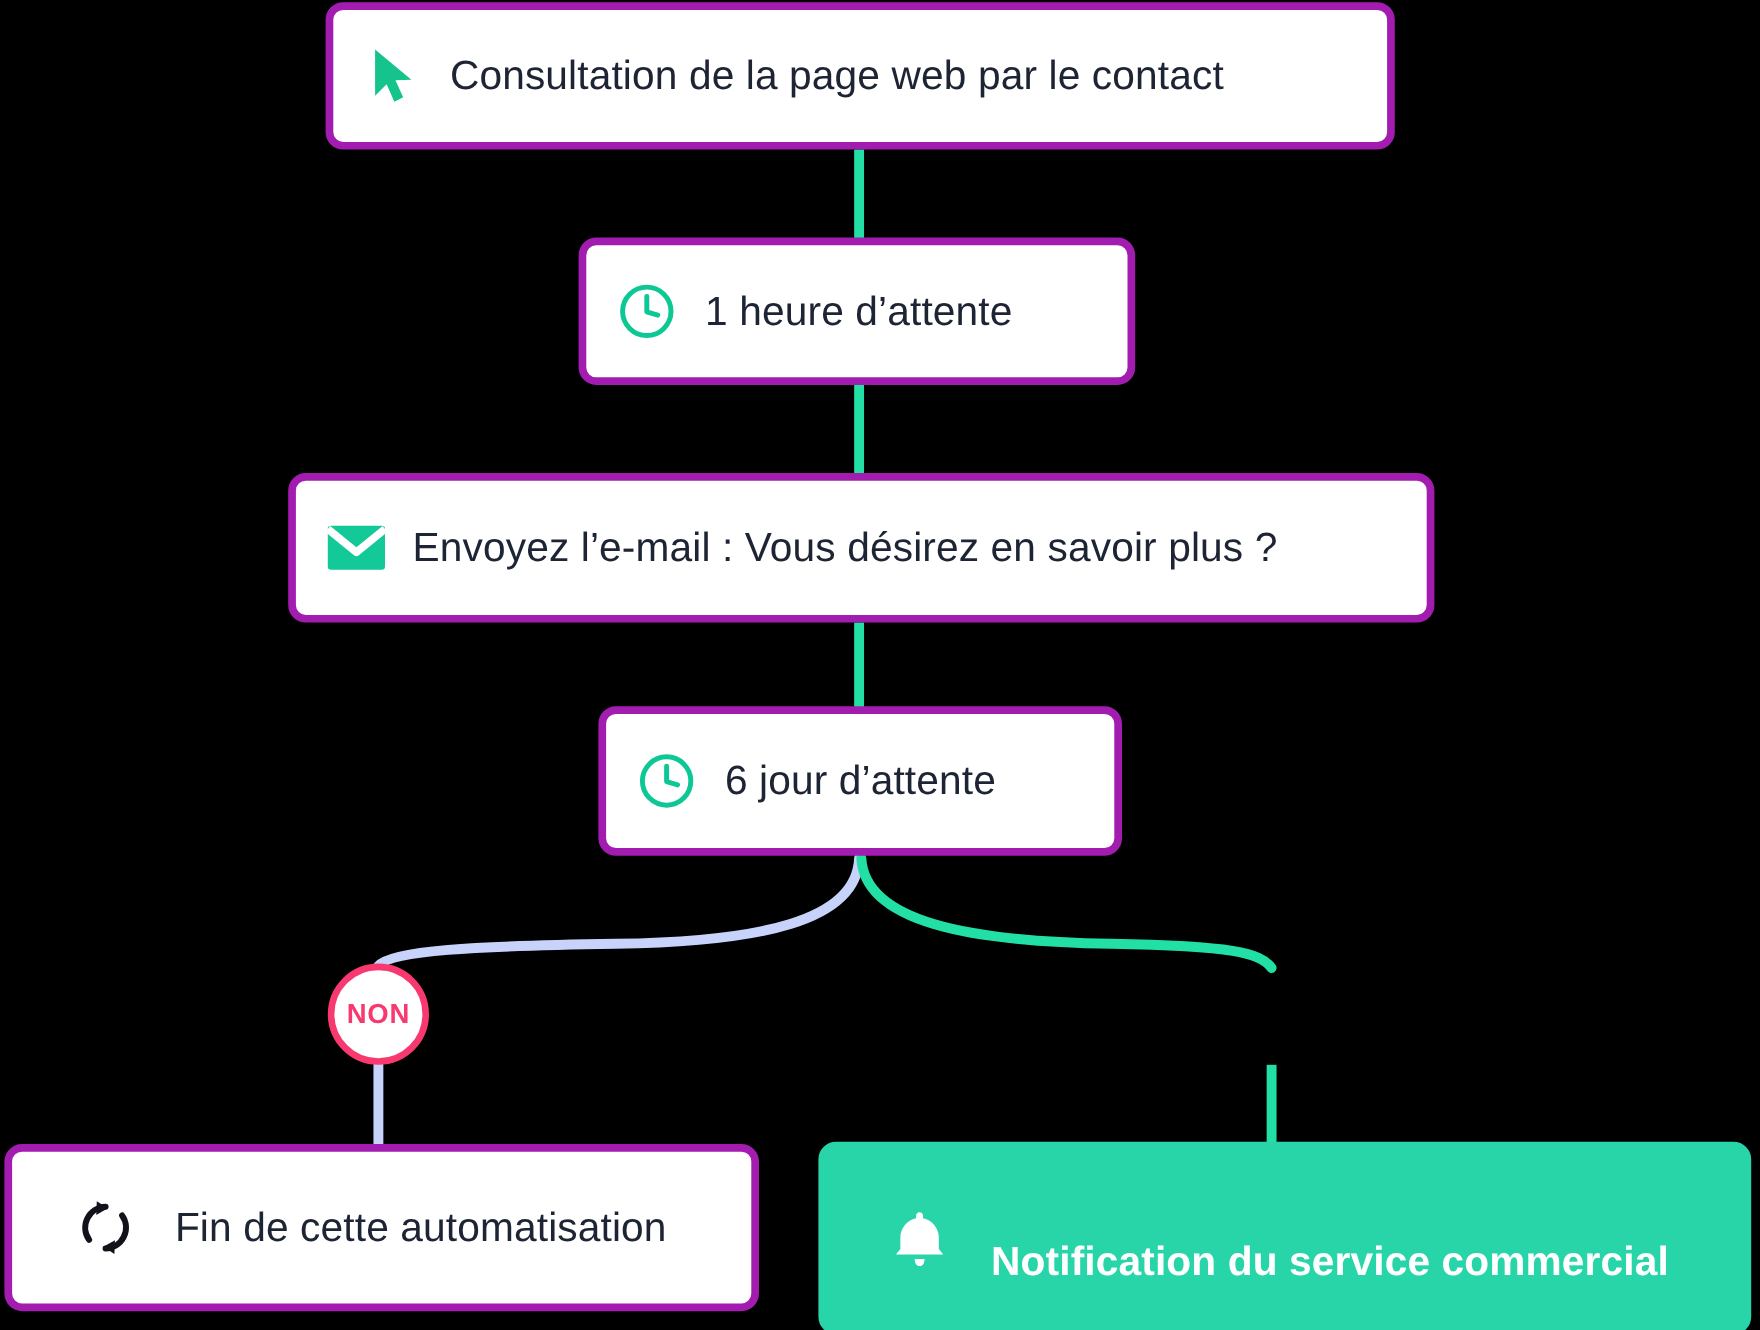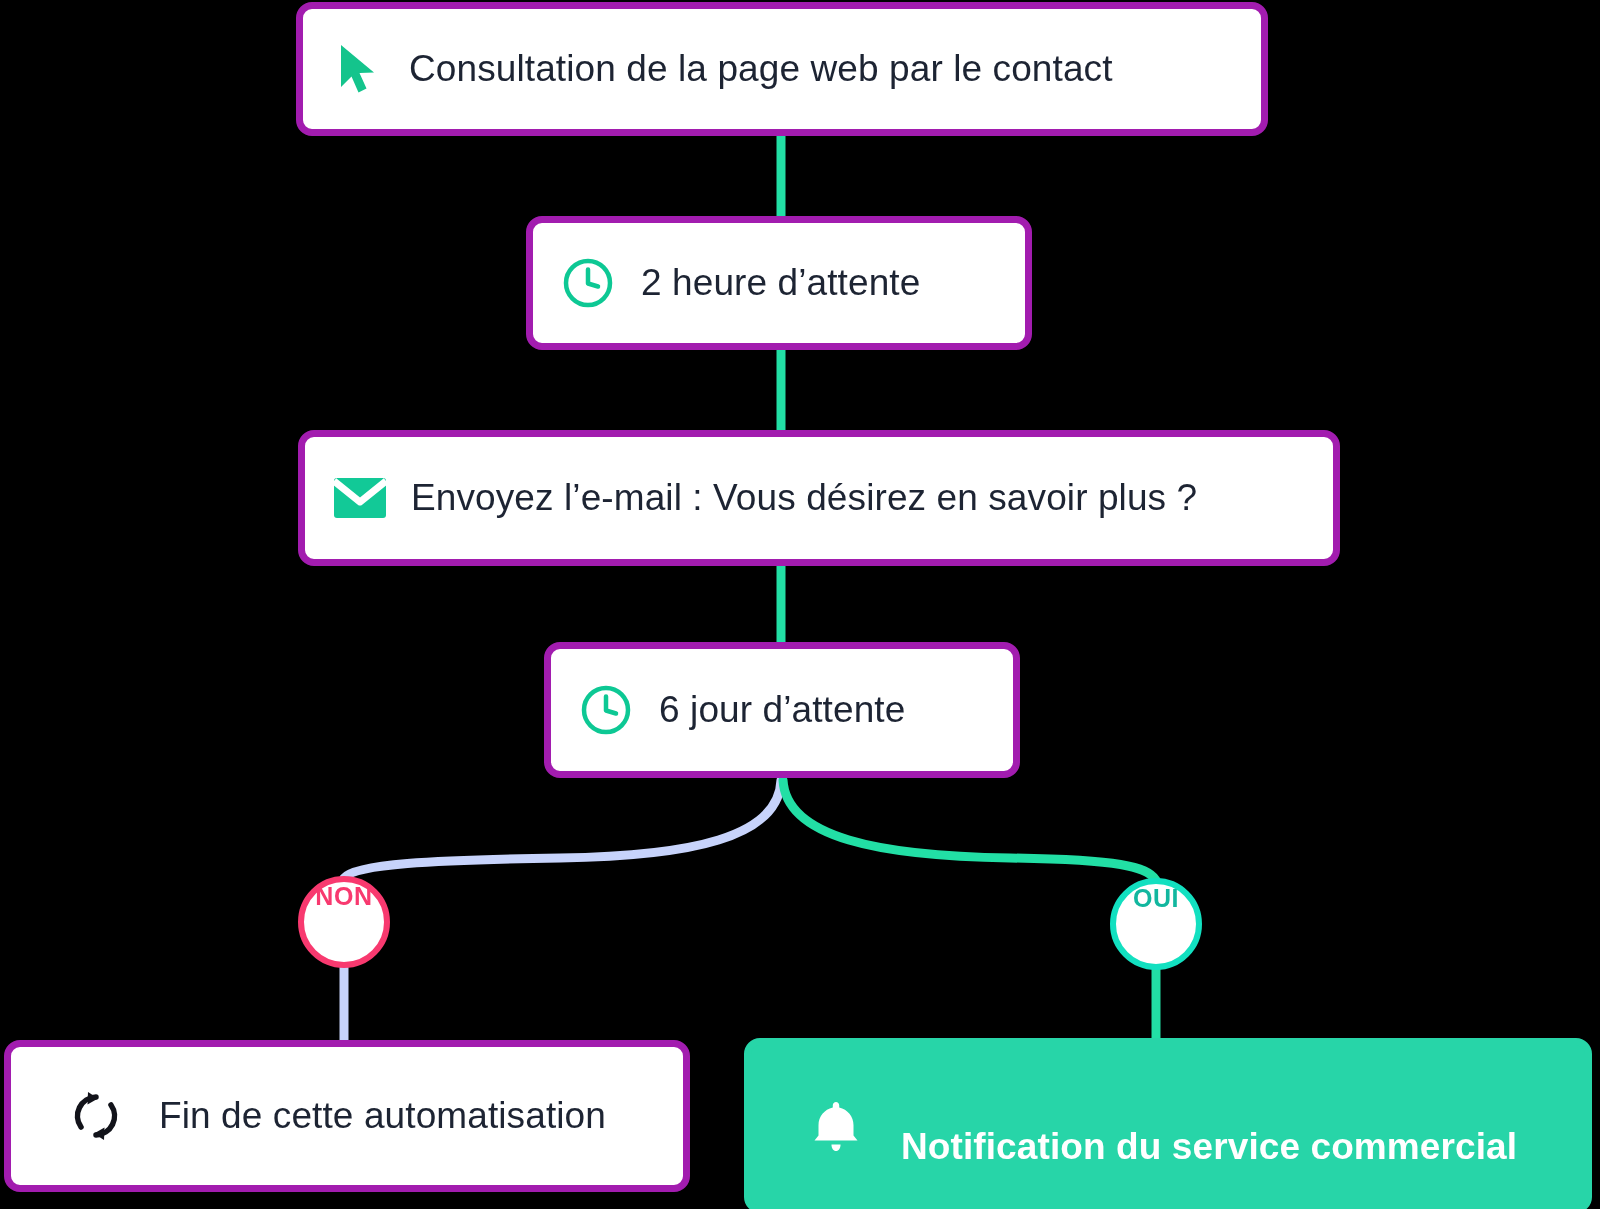--- a/index.html
+++ b/index.html
@@ -152,7 +152,7 @@
         <path d="M27 13.5 L27 27.5 L37 30.5" fill="none" stroke="#0dc894" stroke-width="4.5" stroke-linecap="round" stroke-linejoin="round"></path>
       </svg>
     </span>
-    <span class="label">2 heure d’attente</span>
+    <span class="label">1 heure d’attente</span>
   </div>
 
   <div class="node" id="node-email">

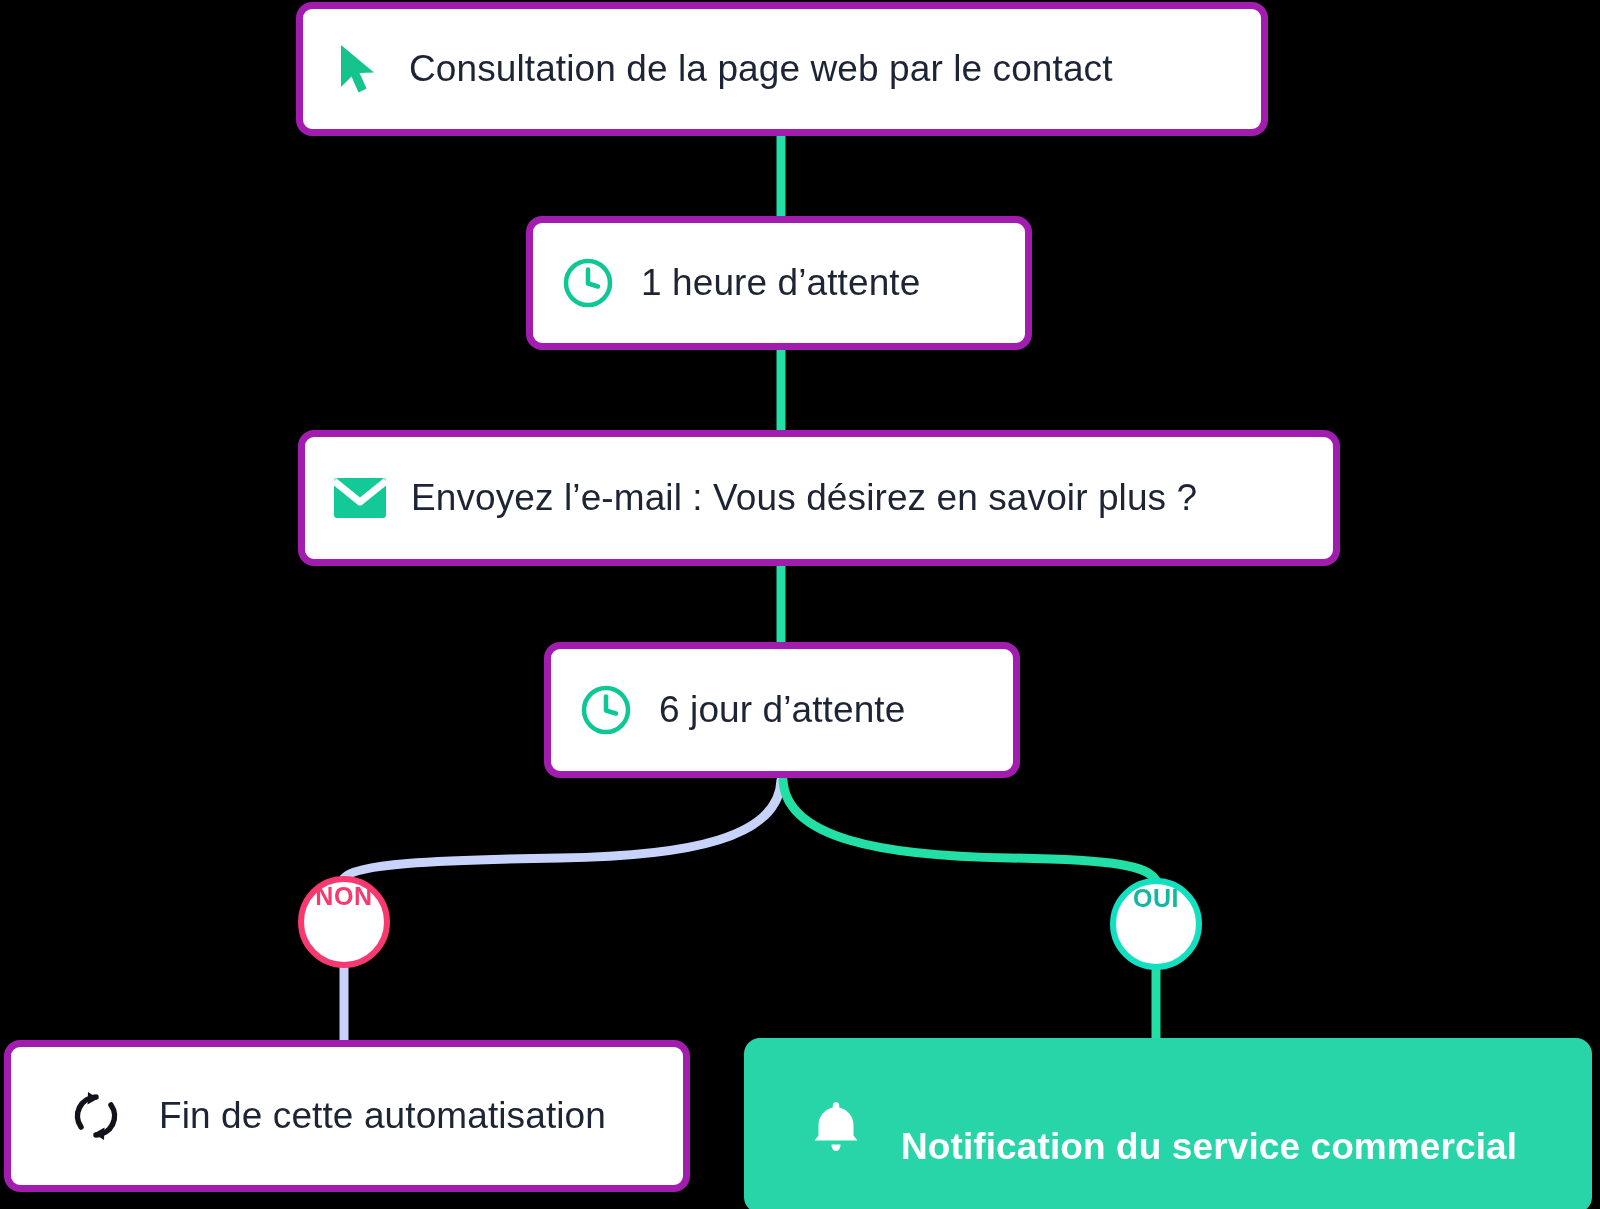--- a/index.html
+++ b/index.html
@@ -71,7 +71,7 @@
   
   #node-trigger   { left: 296px;  top: 2px;    width: 972px;  height: 134px; }
   #node-wait-hour { left: 526px;  top: 216px;  width: 506px;  height: 134px; }
-  #node-email     { left: 262px;  top: 430px;  width: 1042px; height: 136px; margin-left: 36px; }
+  #node-email     { left: 262px;  top: 430px;  width: 1042px; height: 136px; }
   #node-wait-day  { left: 544px;  top: 642px;  width: 476px;  height: 136px; }
   #node-end       { left: 4px;    top: 1040px; width: 686px;  height: 152px; }
   #node-notify    { left: 744px;  top: 1038px; width: 848px;  height: 175px; }

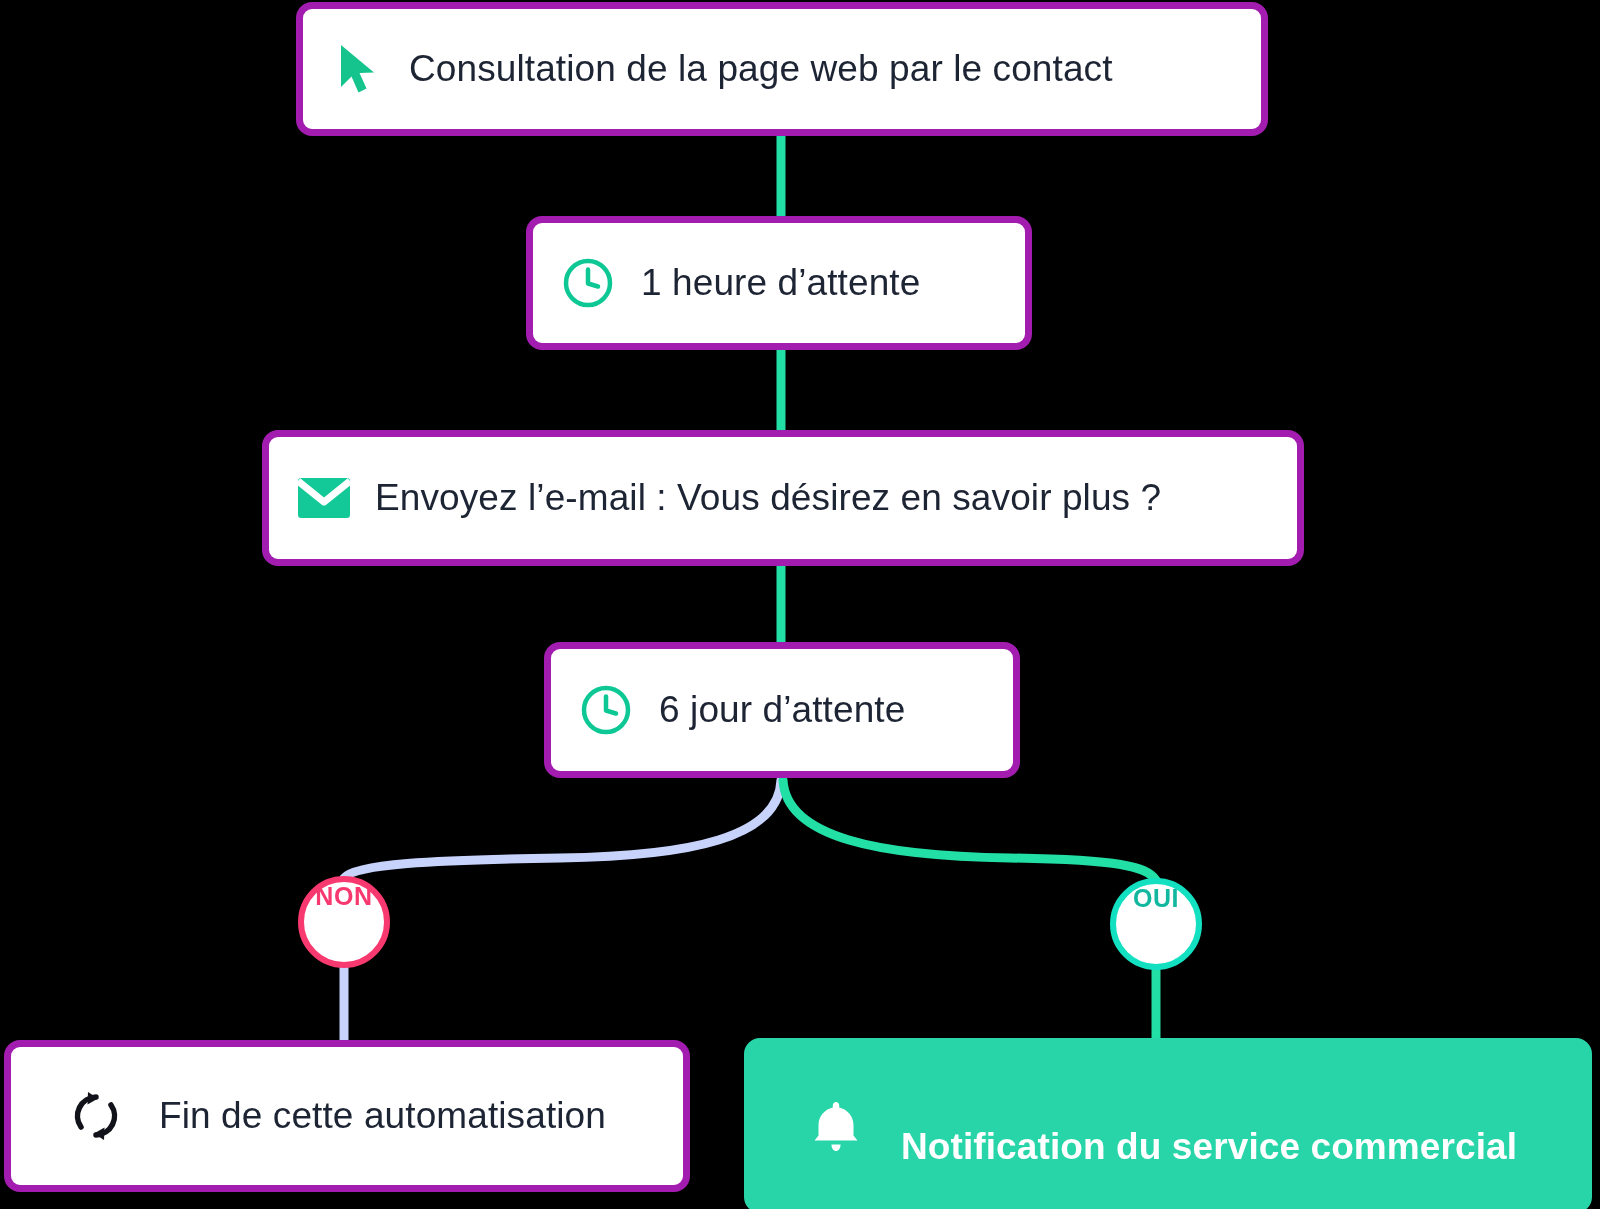--- a/index.html
+++ b/index.html
@@ -96,6 +96,7 @@
     border-radius: 50%;
     background: #ffffff;
     display: flex;
+    align-items: center;
     justify-content: center;
     font-size: 25px;
     font-weight: 700;

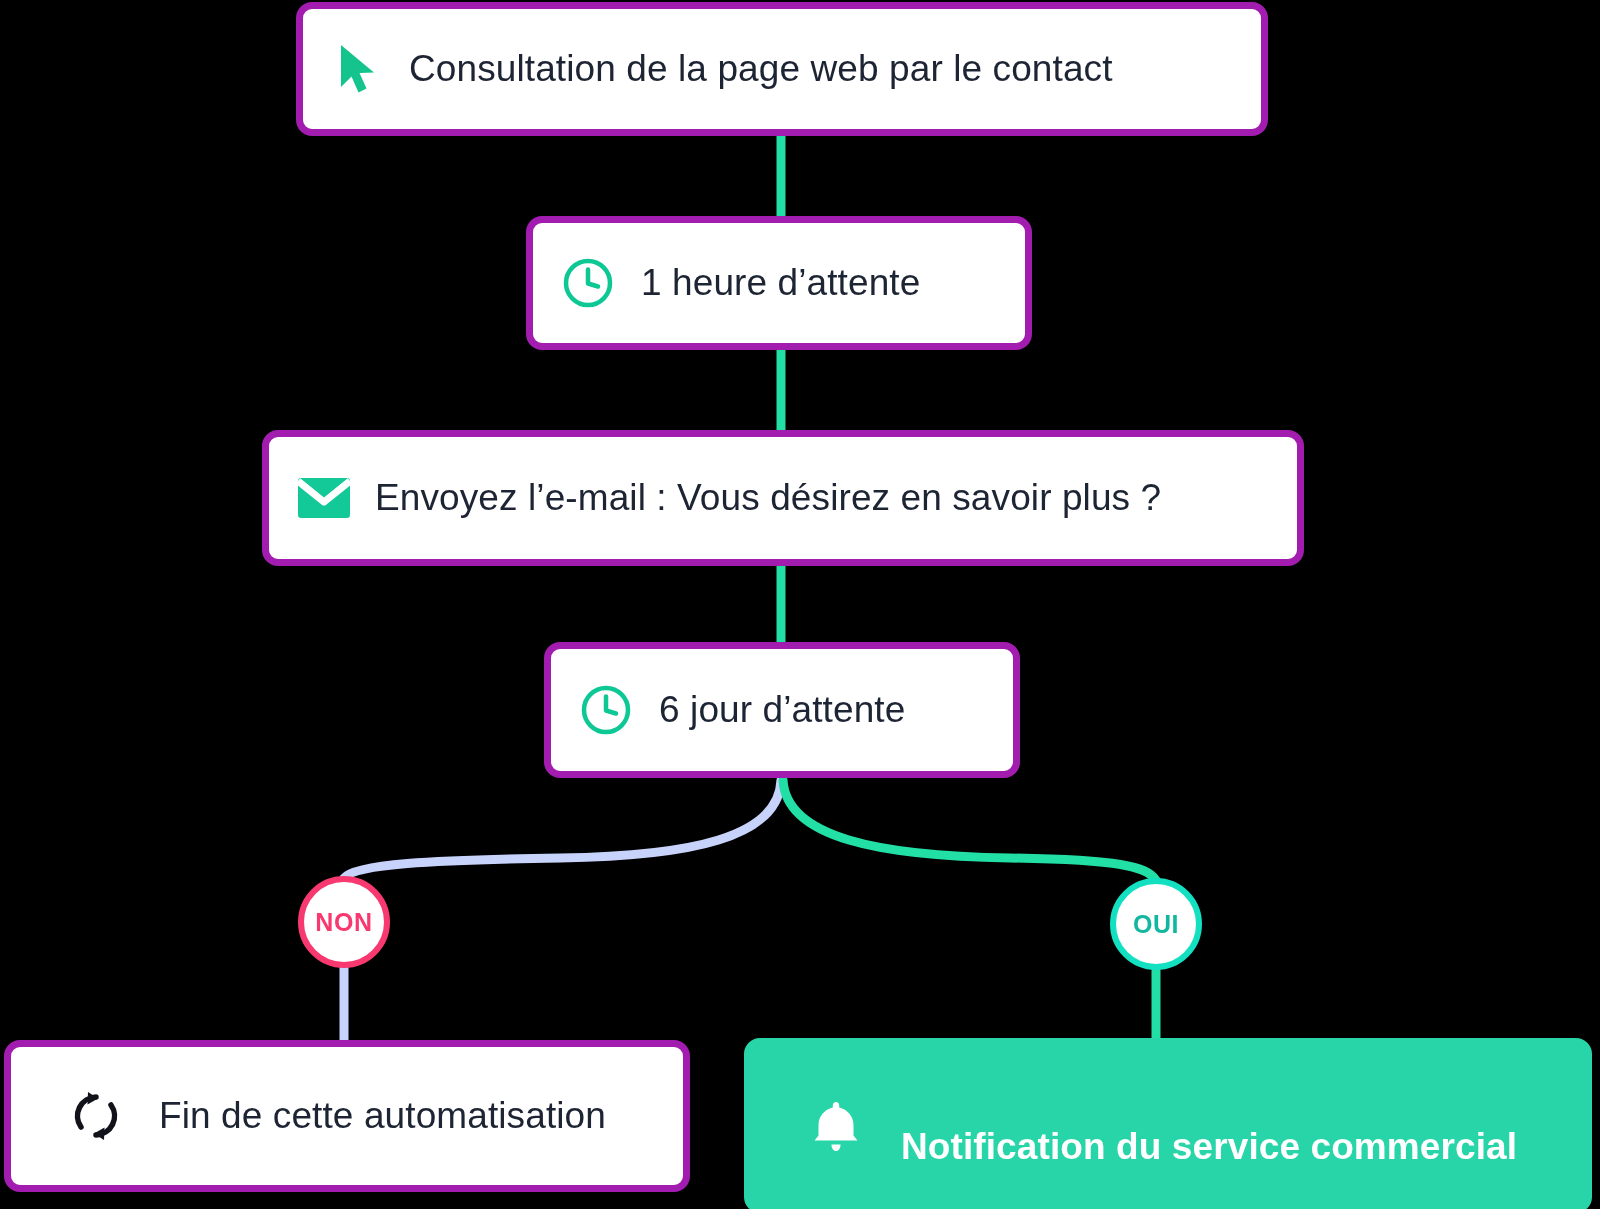--- a/index.html
+++ b/index.html
@@ -179,9 +179,6 @@
   <div class="badge" id="badge-non">
     <span>NON</span>
   </div>
-  <div class="badge" id="badge-oui">
-    <span>OUI</span>
-  </div>
 
   <div class="node" id="node-end">
     <span class="icon">

